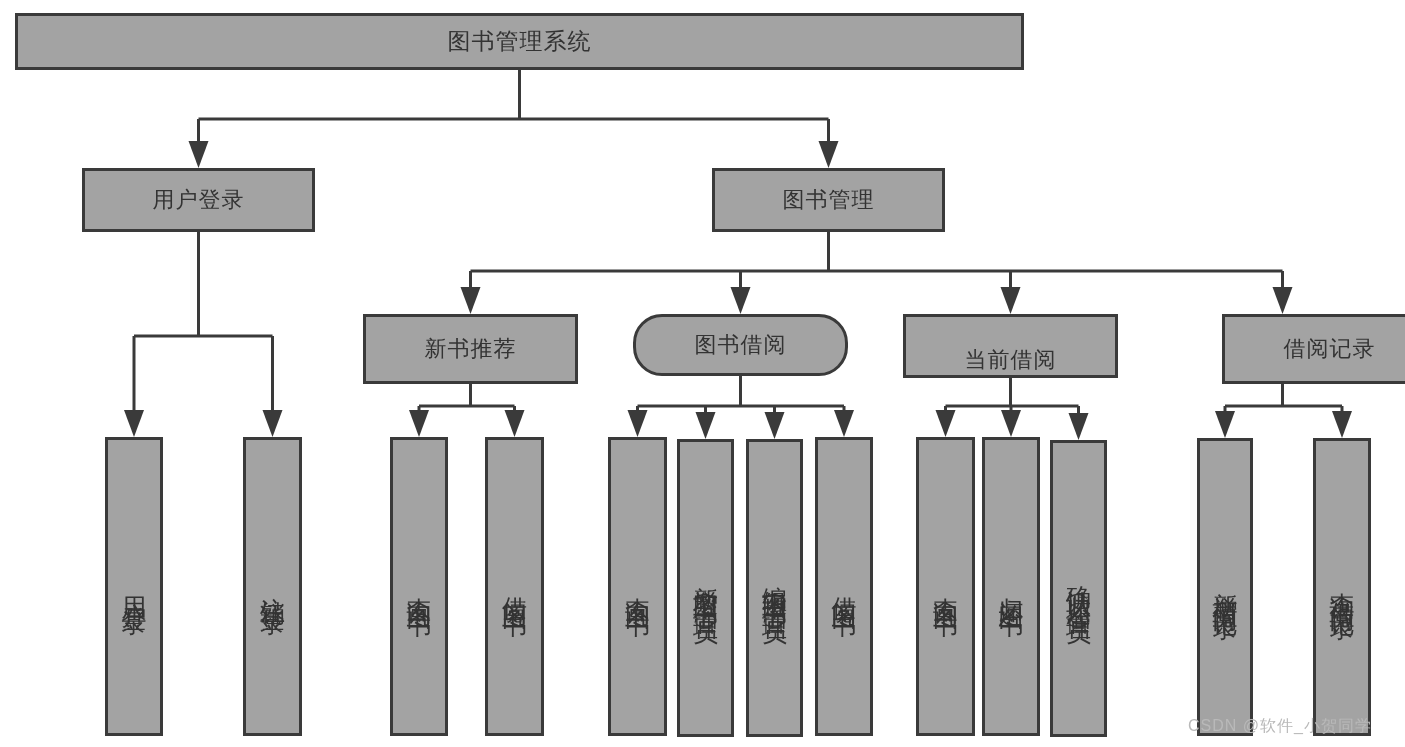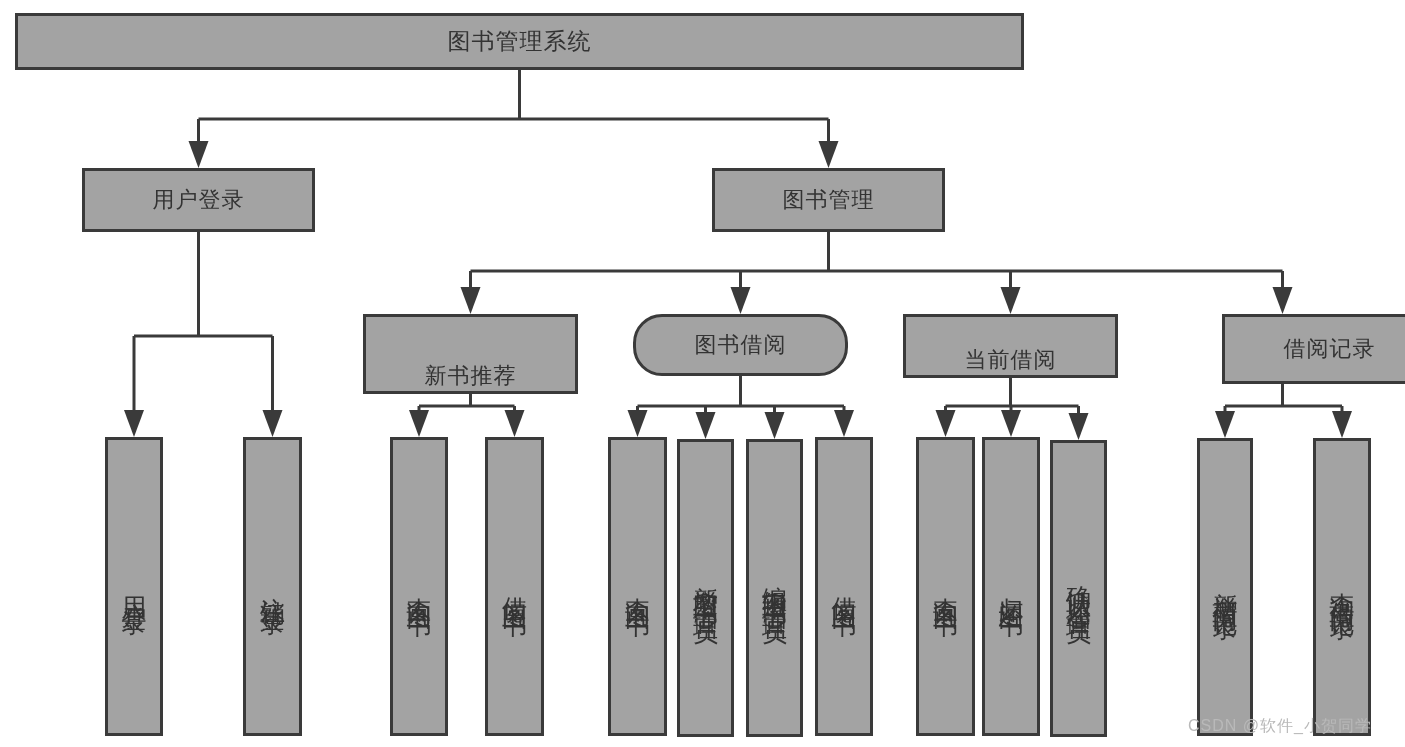--- a/index.html
+++ b/index.html
@@ -125,7 +125,7 @@
     <div class="node horizontal level2" style="left: 712px; top: 168px; width: 233px; height: 64px;">
       <span class="node-label">图书管理</span>
     </div>
-    <div class="node horizontal level3" style="left: 363px; top: 314px; width: 215px; height: 80px; align-items: flex-end;">
+    <div class="node horizontal level3" style="left: 363px; top: 314px; width: 215px; height: 70px;">
       <span class="node-label">新书推荐</span>
     </div>
     <div class="node horizontal level3" style="left: 633px; top: 314px; width: 215px; height: 62px; border-radius: 29px;">

